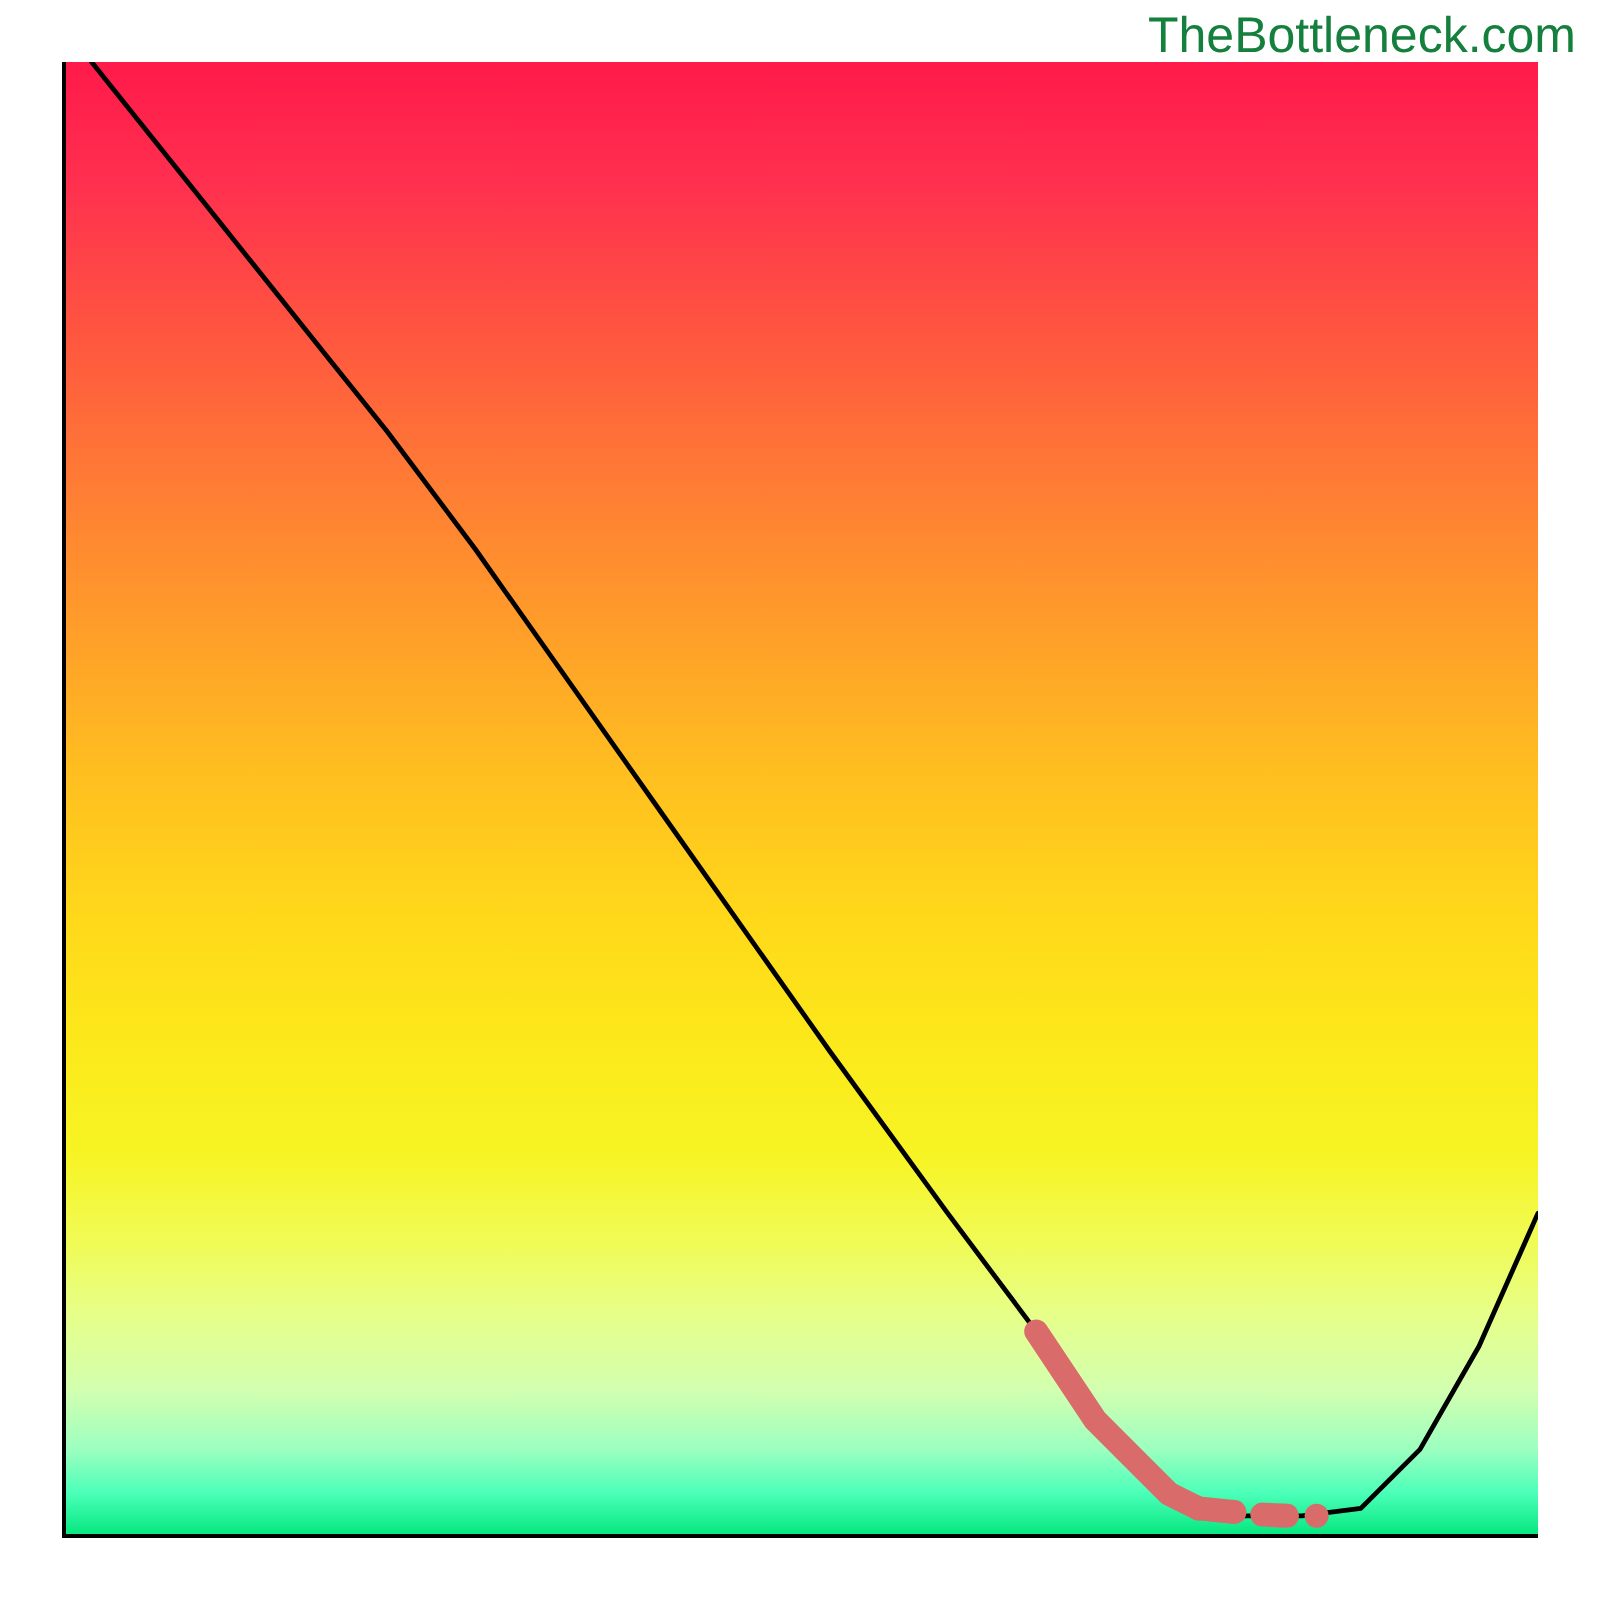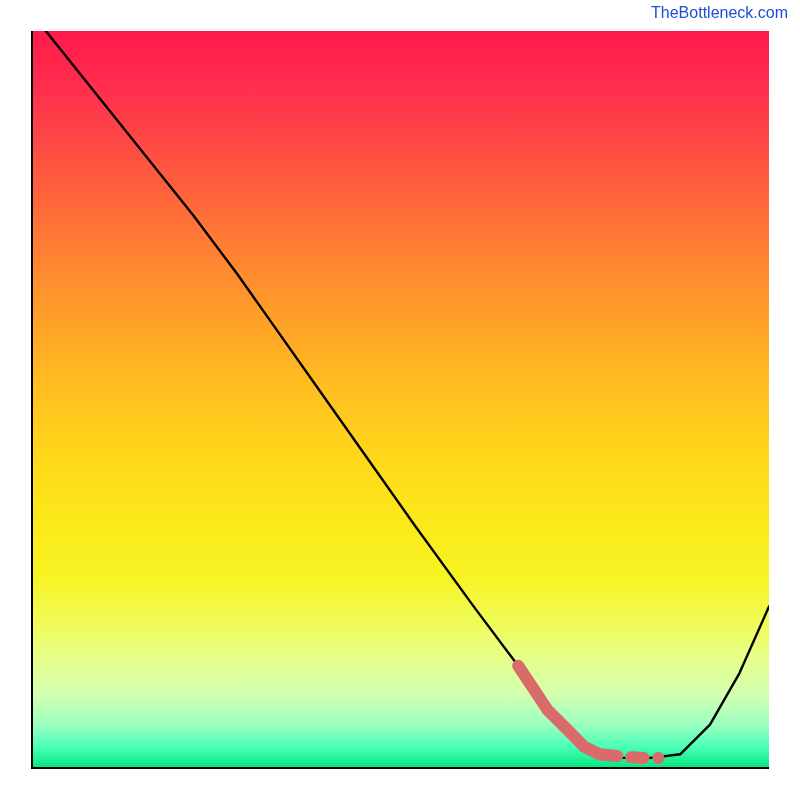--- a/index.html
+++ b/index.html
@@ -19,8 +19,8 @@
     position: absolute;
     top: 4px;
     right: 12px;
-    font-size: 16px;
-    color: #1d4ed8;
+    font-size: 25px;
+    color: #15803d;
     font-weight: 500;
     z-index: 10;
   }

